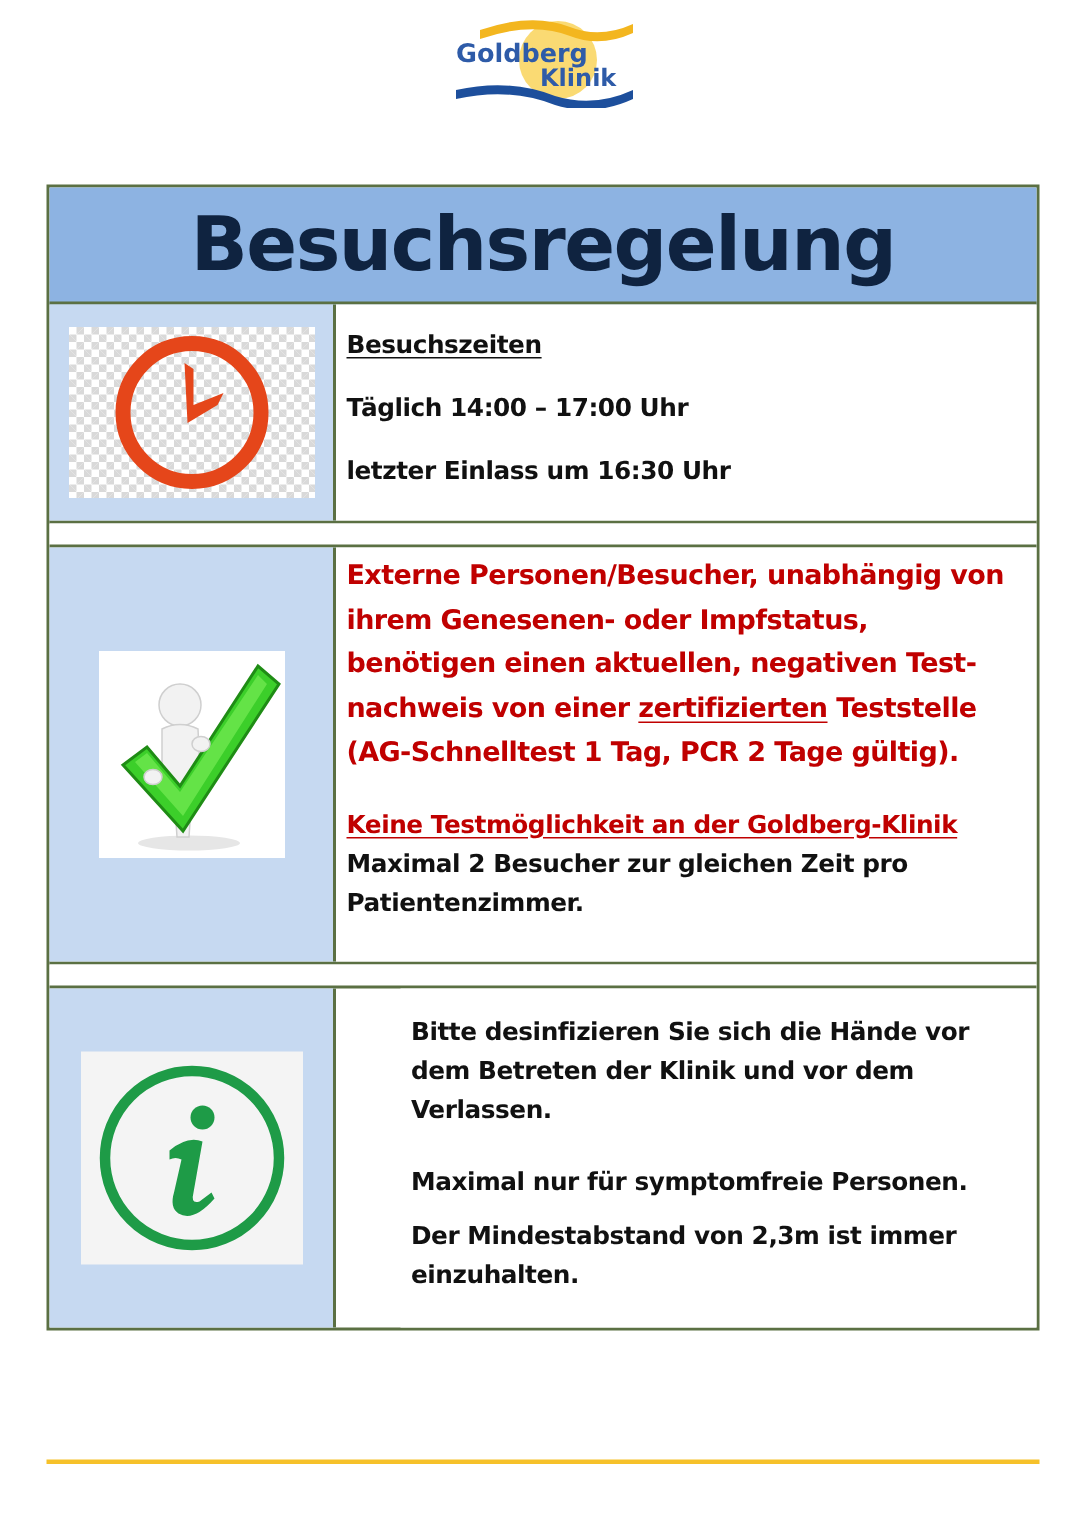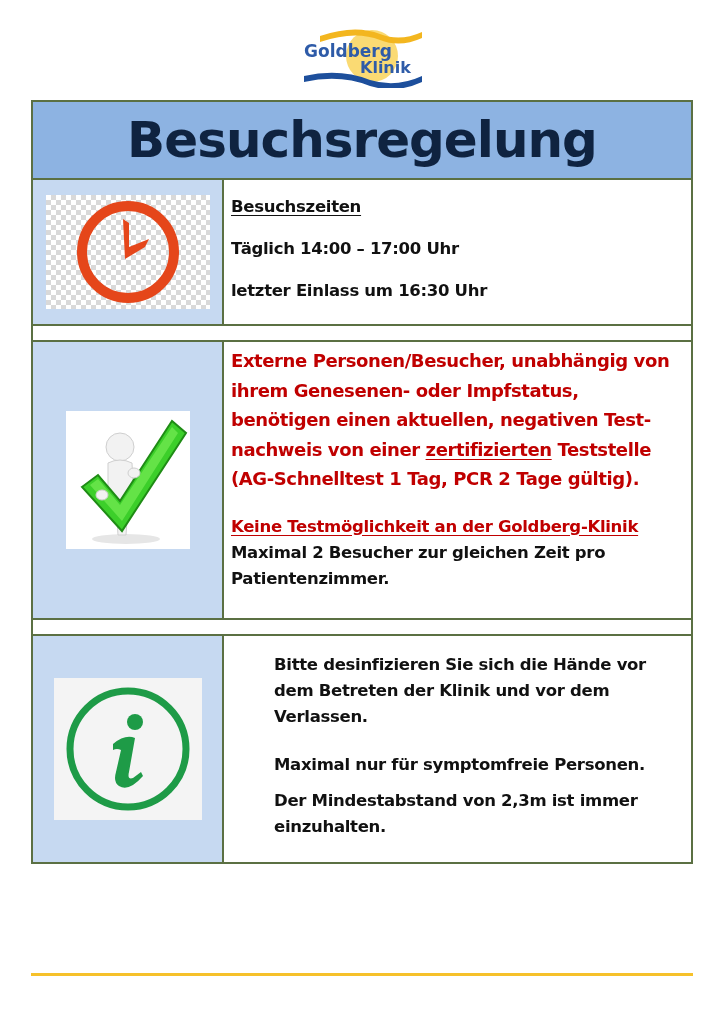--- a/index.html
+++ b/index.html
@@ -6,7 +6,7 @@
     body { width: 724px; height: 1024px; position: relative; overflow: hidden;
            font-family: "Liberation Sans", "DejaVu Sans", sans-serif; color: #111; }
 
-    .logo { position: absolute; left: 300px; top: 24px; width: 124px; height: 64px; }
+    .logo { position: absolute; left: 300px; top: 8px; width: 124px; height: 64px; }
     .logo svg { width: 124px; height: 64px; display: block; }
 
     .sheet { position: absolute; left: 31px; top: 100px; width: 662px; border: 2px solid #5b7043; box-sizing: border-box; }

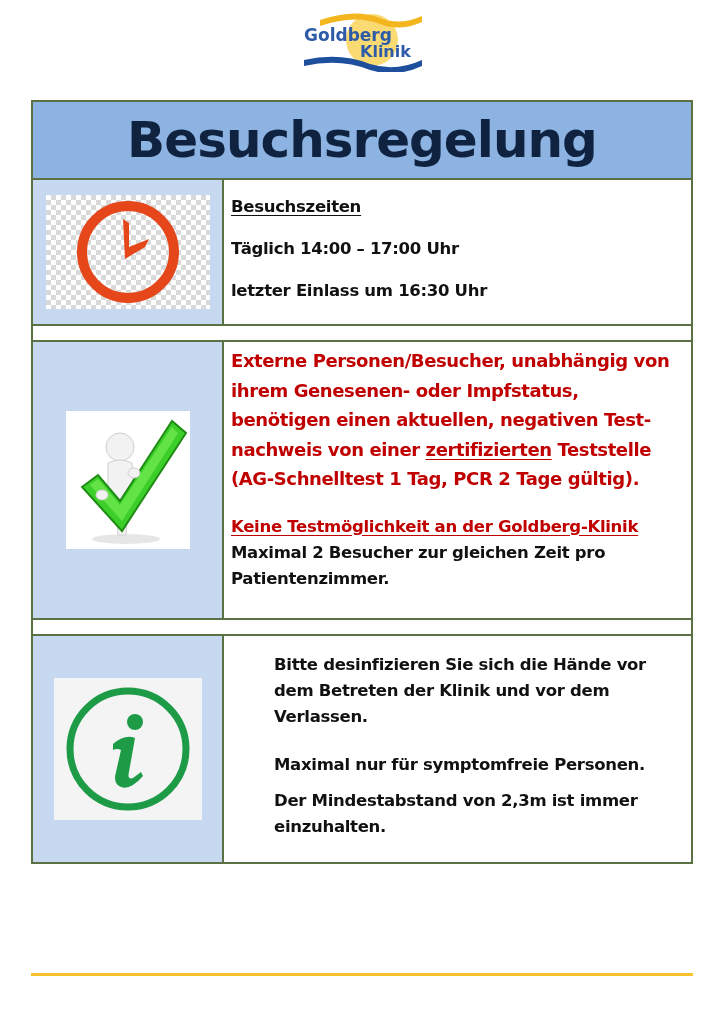--- a/index.html
+++ b/index.html
@@ -9,7 +9,7 @@
     .logo { position: absolute; left: 300px; top: 8px; width: 124px; height: 64px; }
     .logo svg { width: 124px; height: 64px; display: block; }
 
-    .sheet { position: absolute; left: 31px; top: 100px; width: 662px; border: 2px solid #5b7043; box-sizing: border-box; }
+    .sheet { position: absolute; left: 31px; top: 123px; width: 662px; border: 2px solid #5b7043; box-sizing: border-box; }
     .title-row { height: 76px; background: #8db3e2; border-bottom: 2px solid #5b7043; display: flex; align-items: center; justify-content: center; }
     .title-row h1 { margin: 0; font-family: "DejaVu Sans", sans-serif; font-weight: bold; font-size: 50px; letter-spacing: -1px; color: #0f2340; }
 

